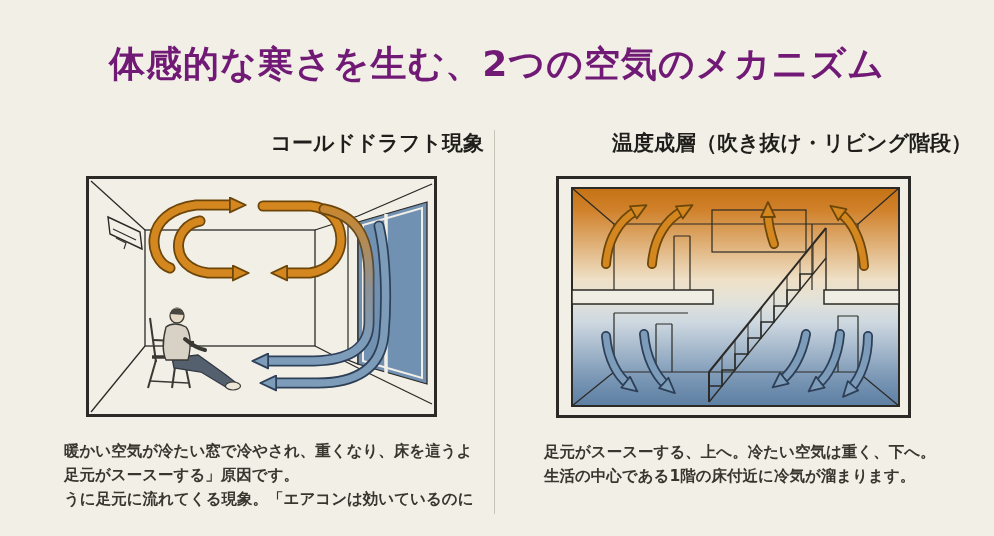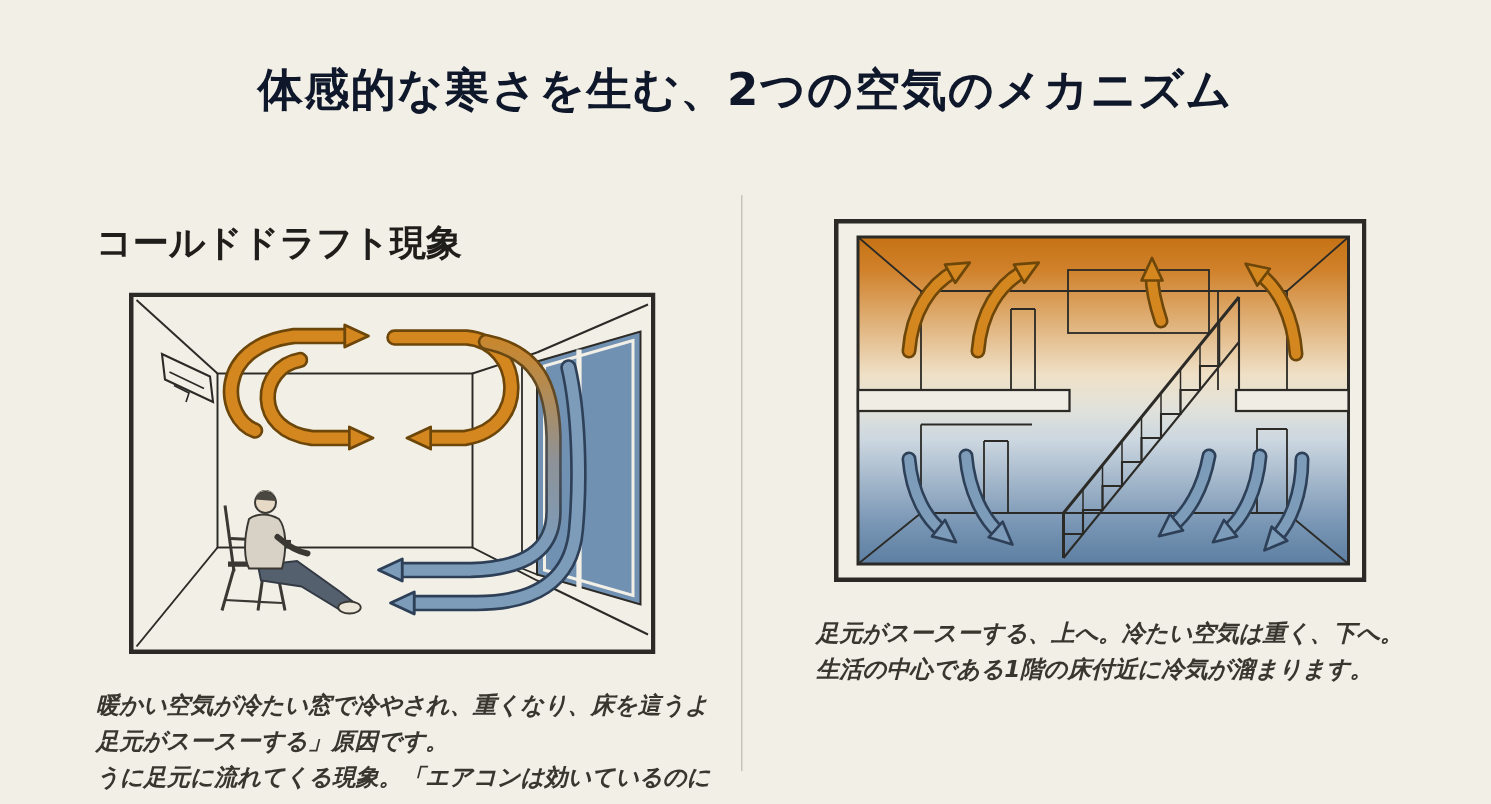--- a/index.html
+++ b/index.html
@@ -14,8 +14,8 @@
   .main-title{
     position:absolute;top:40px;left:0;width:994px;
     text-align:center;
-    font-size:30px;font-weight:bold;letter-spacing:1px;
-    color:#0f172a;
+    font-size:36px;font-weight:bold;letter-spacing:1px;
+    color:#701a75;
   }
   .divider{
     position:absolute;left:494px;top:130px;

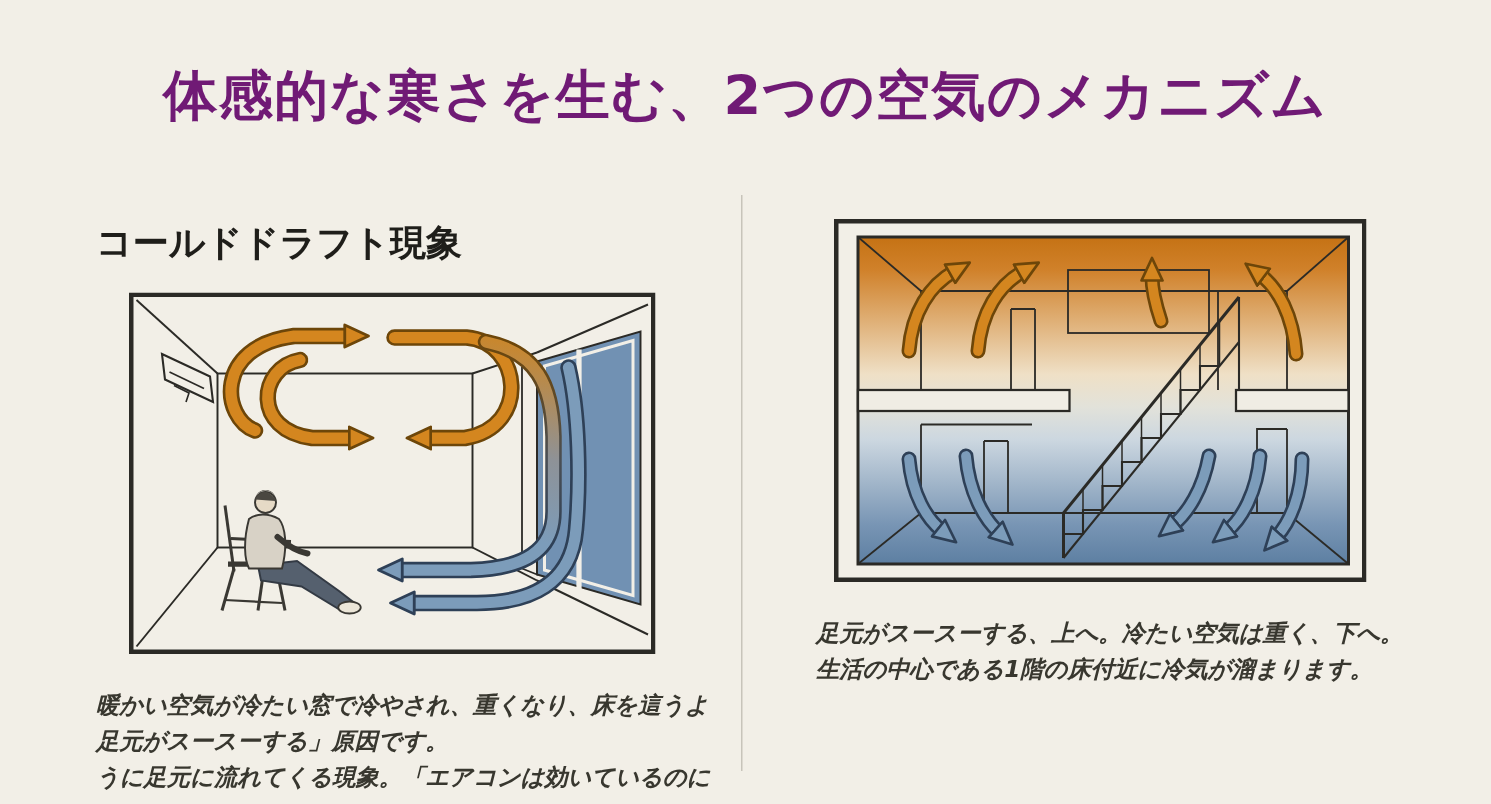--- a/index.html
+++ b/index.html
@@ -25,8 +25,8 @@
   .panel-left{left:64px;width:420px;}
   .panel-right{left:544px;width:428px;}
   .panel-heading{
-    text-align:left;font-size:24px;font-weight:bold;
-    color:#1f1e1a;height:30px;line-height:30px;margin-top:19px;
+    text-align:right;font-size:21px;font-weight:bold;
+    color:#1f1e1a;height:30px;line-height:30px;
   }
   .diagram-wrap-left{margin:18px 0 0 22px;width:351px;height:241px;}
   .diagram-wrap-right{margin:18px 0 0 12px;width:355px;height:242px;}

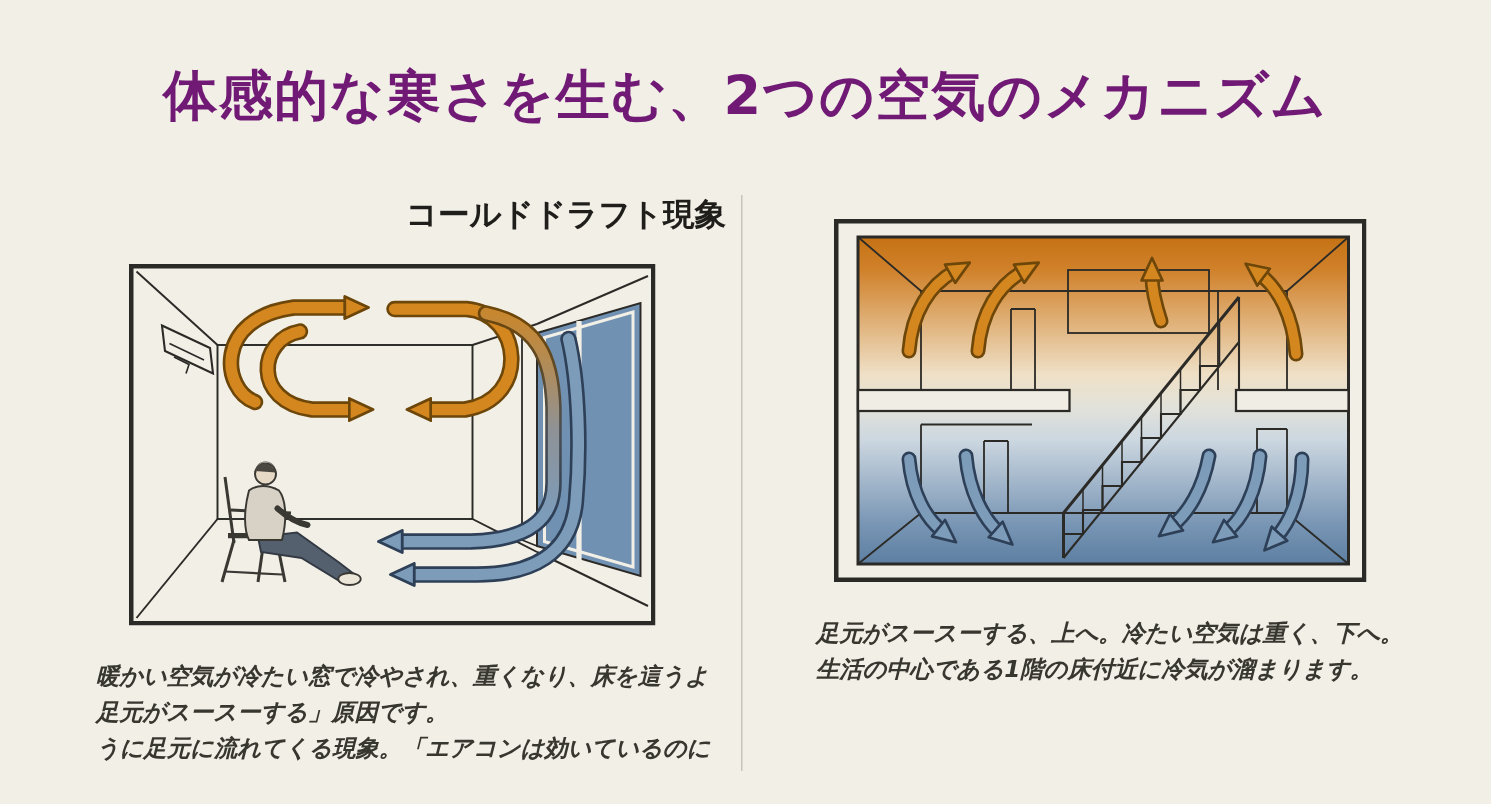--- a/index.html
+++ b/index.html
@@ -141,6 +141,7 @@
   </div>
 
   <div class="panel panel-right">
+    <div class="panel-heading">温度成層（吹き抜け・リビング階段）</div>
 
     <div class="diagram-wrap-right">
       <svg width="355" height="242" viewBox="0 0 355 242">

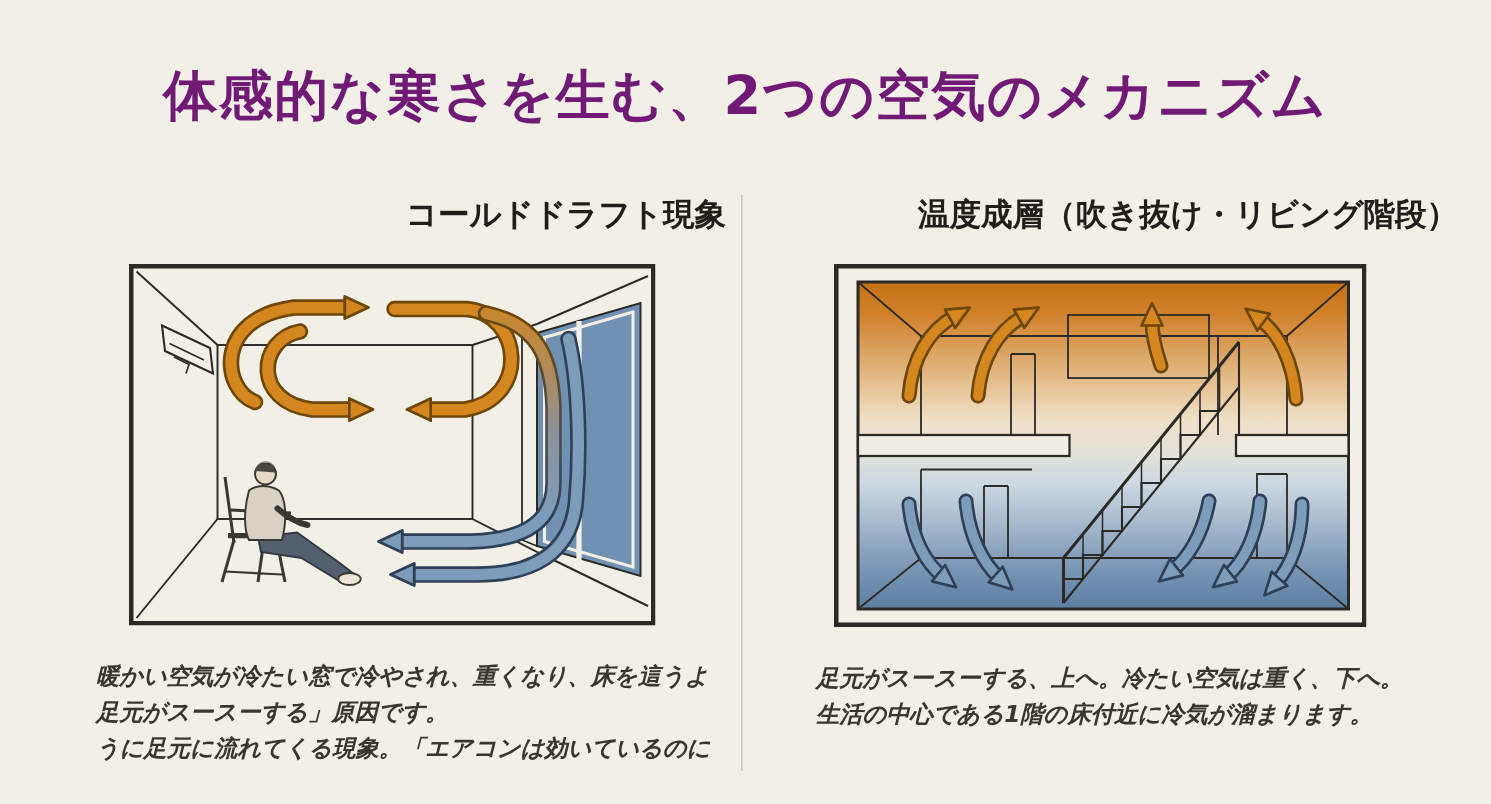--- a/index.html
+++ b/index.html
@@ -34,7 +34,6 @@
     margin-top:22px;
     font-size:15.5px;line-height:24px;font-weight:600;
     color:#38372f;
-    font-style:italic;
   }
   svg{display:block;}
 </style>

